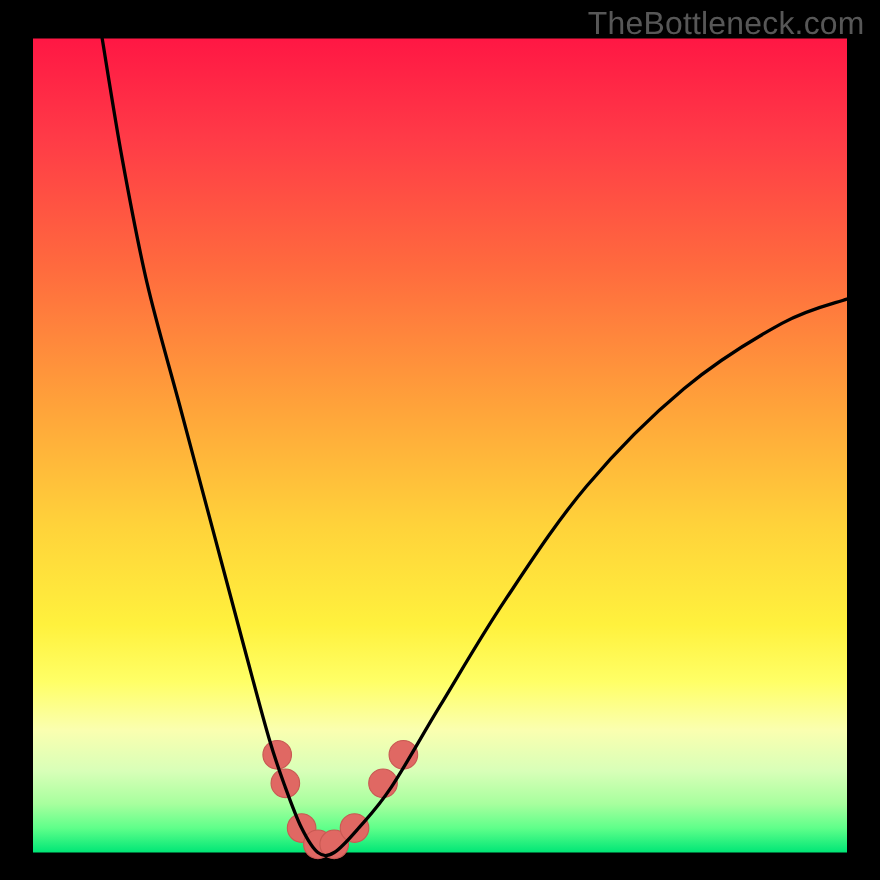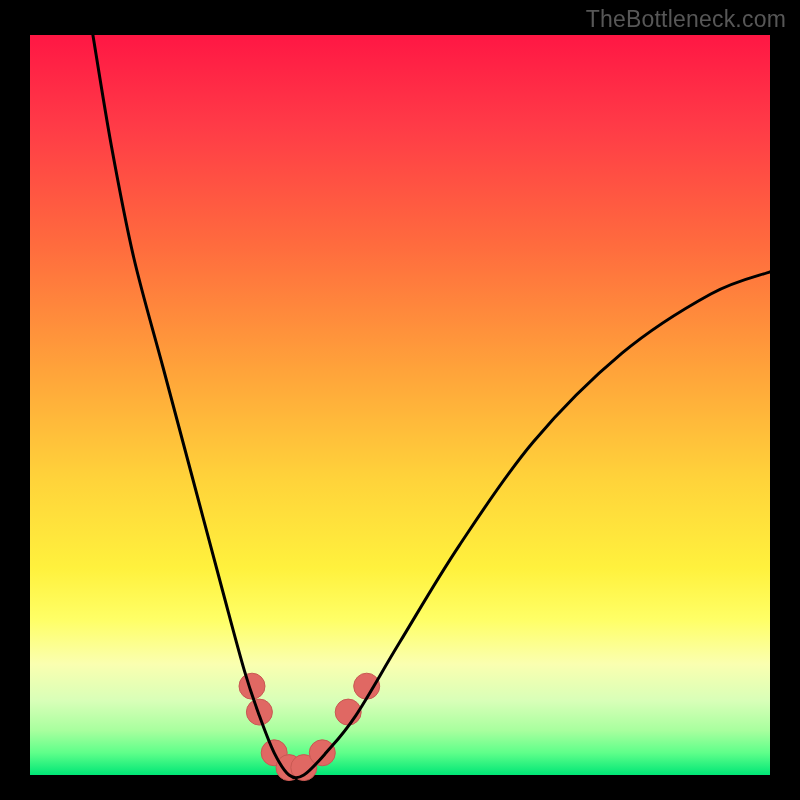--- a/index.html
+++ b/index.html
@@ -22,7 +22,7 @@
     top: 6px;
     right: 14px;
     color: #575757;
-    font-size: 23px;
+    font-size: 29px;
     font-weight: 400;
     letter-spacing: 0.2px;
     z-index: 10;

